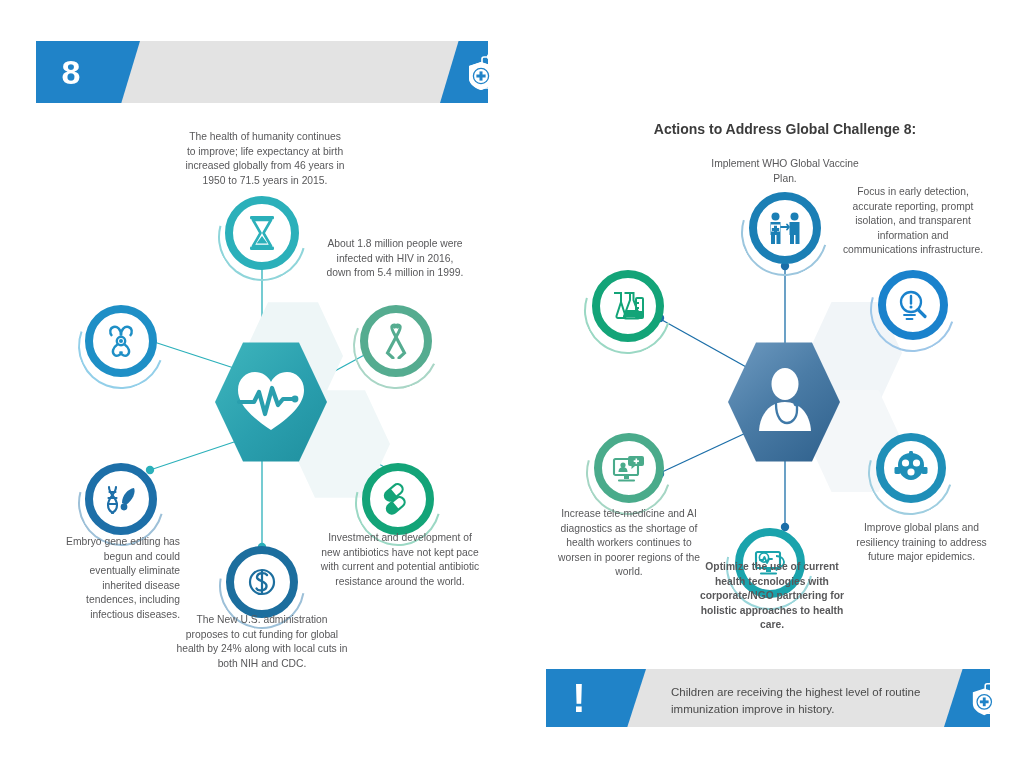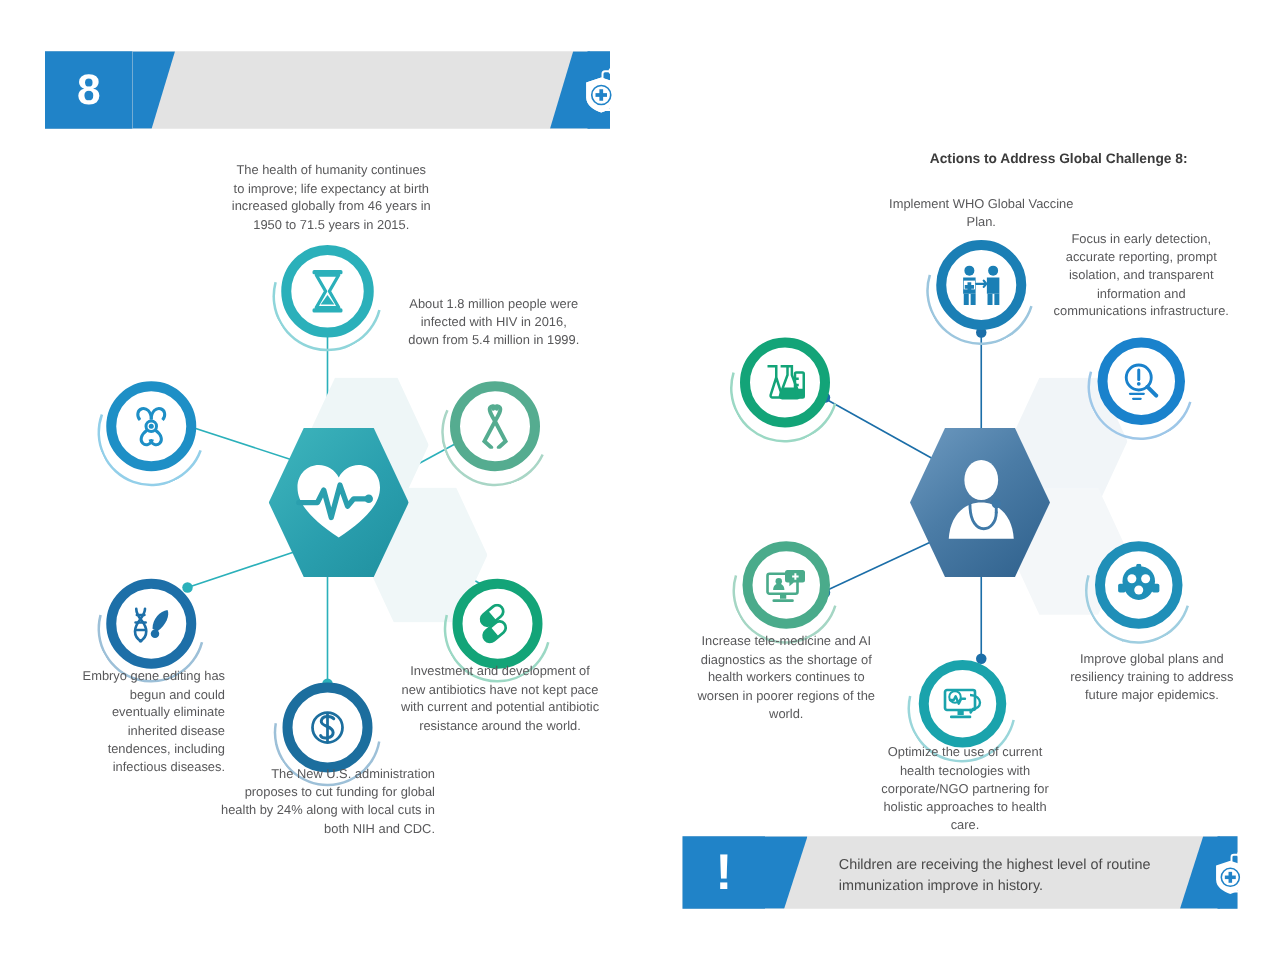--- a/index.html
+++ b/index.html
@@ -74,7 +74,7 @@
 
   
   .cap{position:absolute;font-size:10.3px;line-height:1.42;color:#58585a;text-align:center;}
-  .section-title{position:absolute;font-size:11px;font-weight:bold;color:#3c3c3c;text-align:right;}
+  .section-title{position:absolute;font-size:14px;font-weight:bold;color:#3c3c3c;text-align:center;}
 </style>
 </head>
 <body>

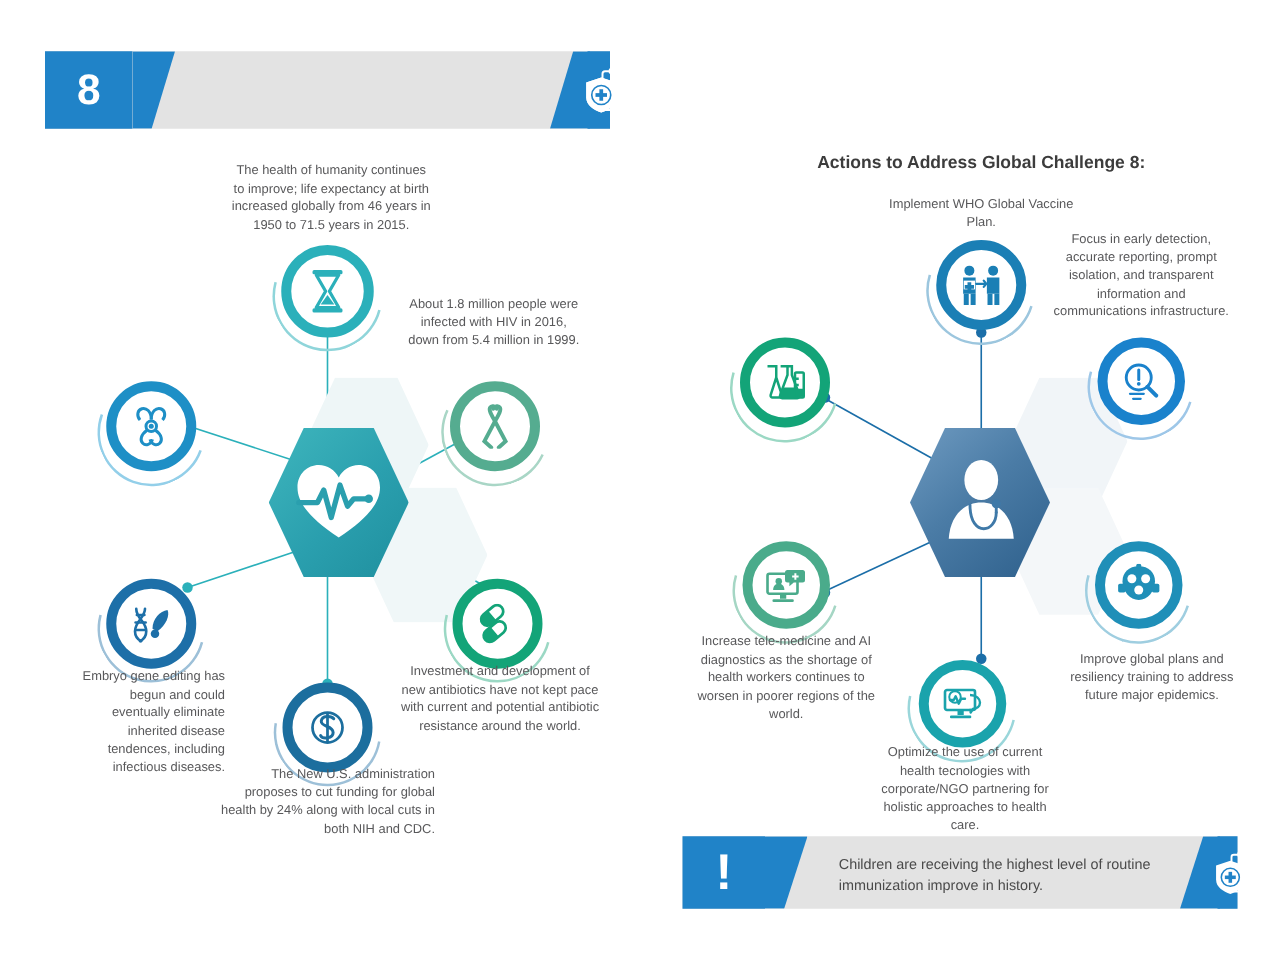--- a/index.html
+++ b/index.html
@@ -364,7 +364,7 @@
       </svg>
     </div>
   </div>
-  <div class="cap" style="left:697px;top:596px;width:150px;">Optimize the use of current health tecnologies with corporate/NGO partnering for holistic approaches to health care.</div>
+  <div class="cap" style="left:697px;top:560px;width:150px;font-weight:bold;">Optimize the use of current health tecnologies with corporate/NGO partnering for holistic approaches to health care.</div>
 
   <div class="node" style="left:876px;top:433px;width:70px;height:70px;">
     <div class="ring" style="width:70px;height:70px;border:8px solid #1f8fb8;"></div>

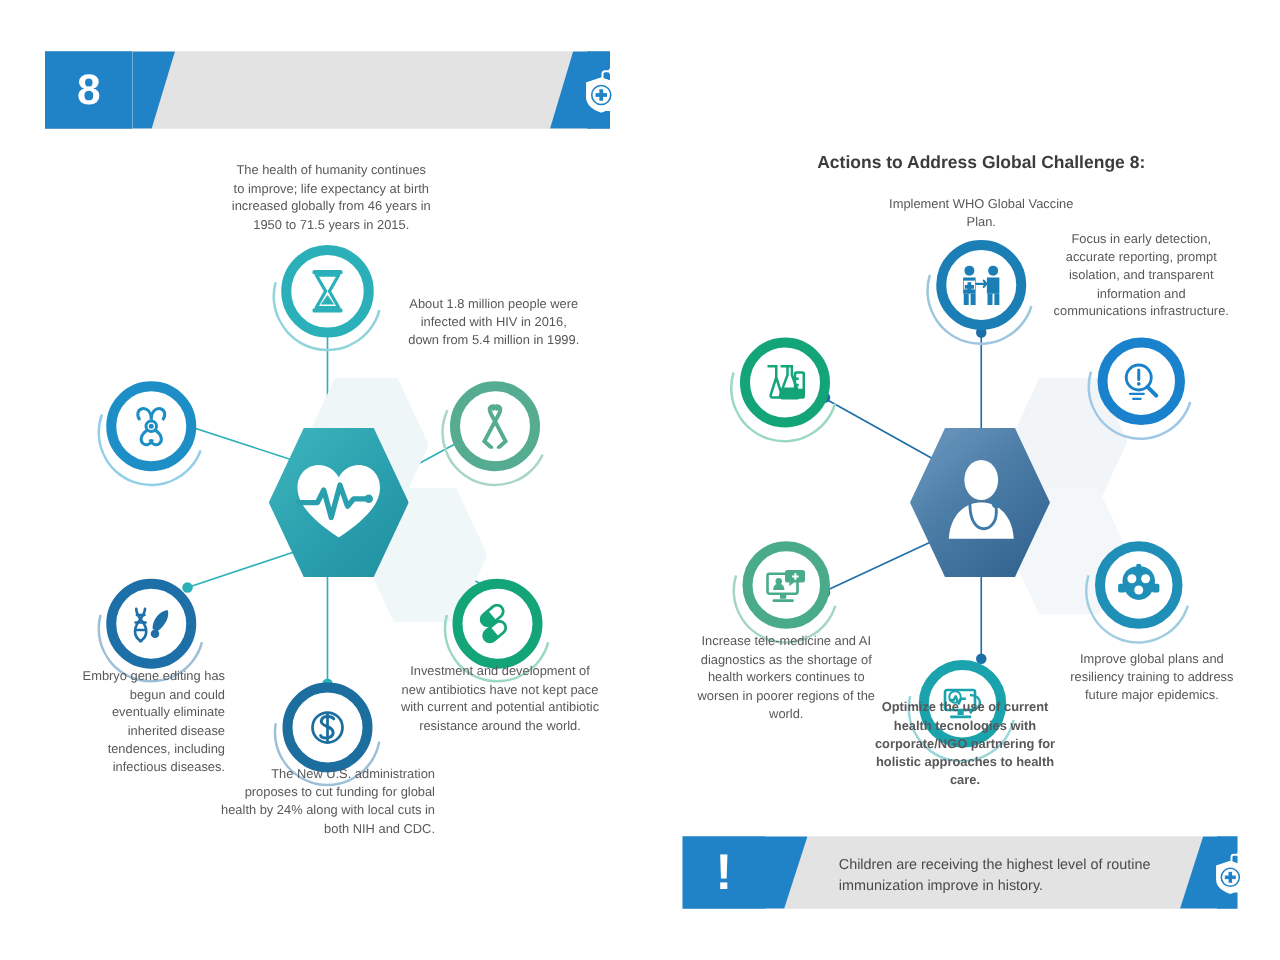--- a/index.html
+++ b/index.html
@@ -238,7 +238,7 @@
       </svg>
     </div>
   </div>
-  <div class="cap" style="left:176px;top:613px;width:172px;text-align:right;">The New U.S. administration proposes to cut funding for global health by 24% along with local cuts in both NIH and CDC.</div>
+  <div class="cap" style="left:176px;top:613px;width:172px;">The New U.S. administration proposes to cut funding for global health by 24% along with local cuts in both NIH and CDC.</div>
 
   <div class="node" style="left:362px;top:463px;width:72px;height:72px;">
     <div class="ring" style="width:72px;height:72px;border:8px solid #13a478;"></div>

